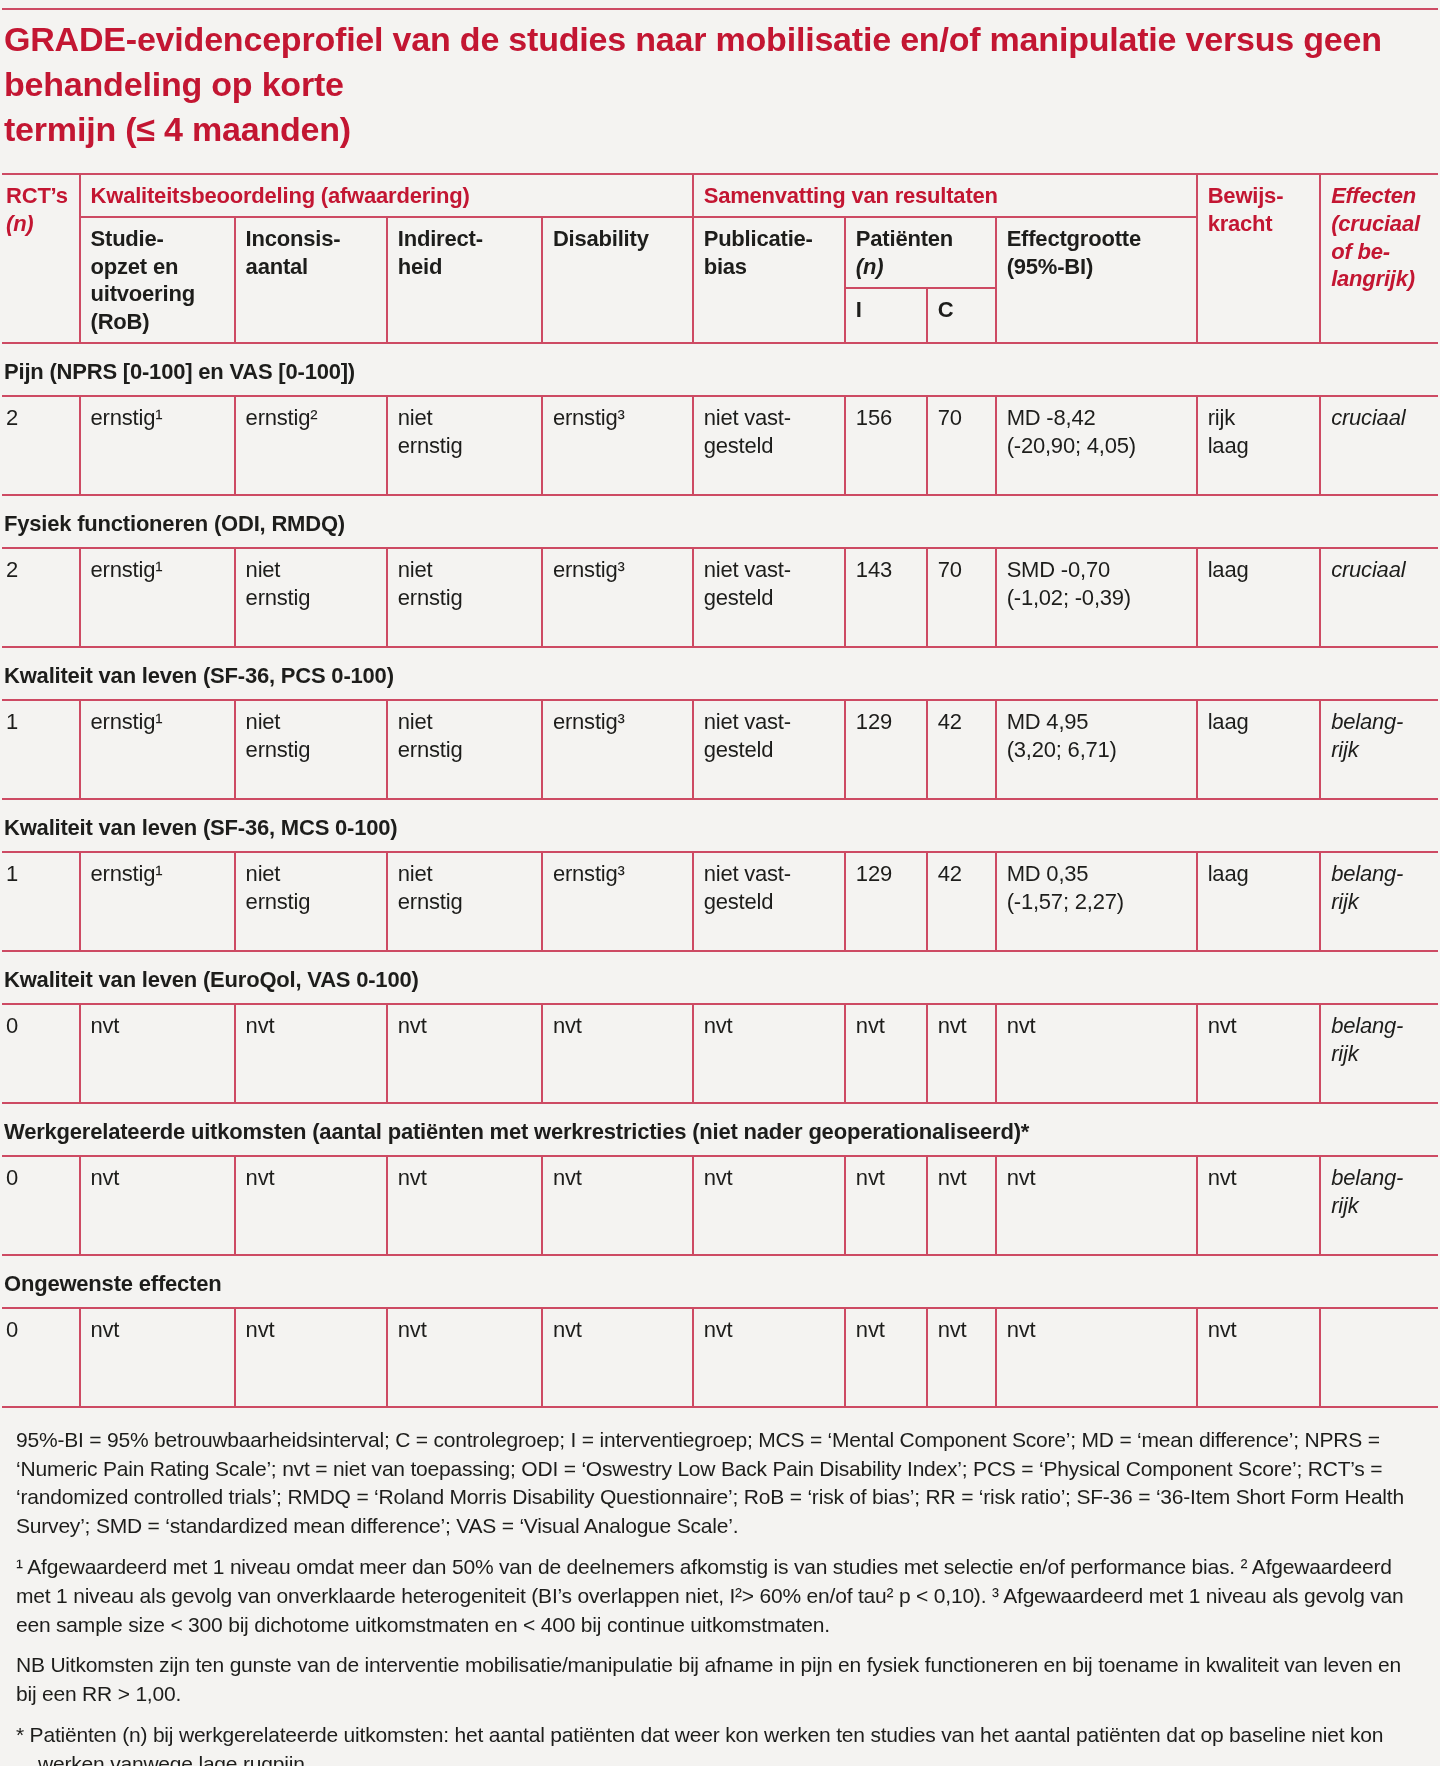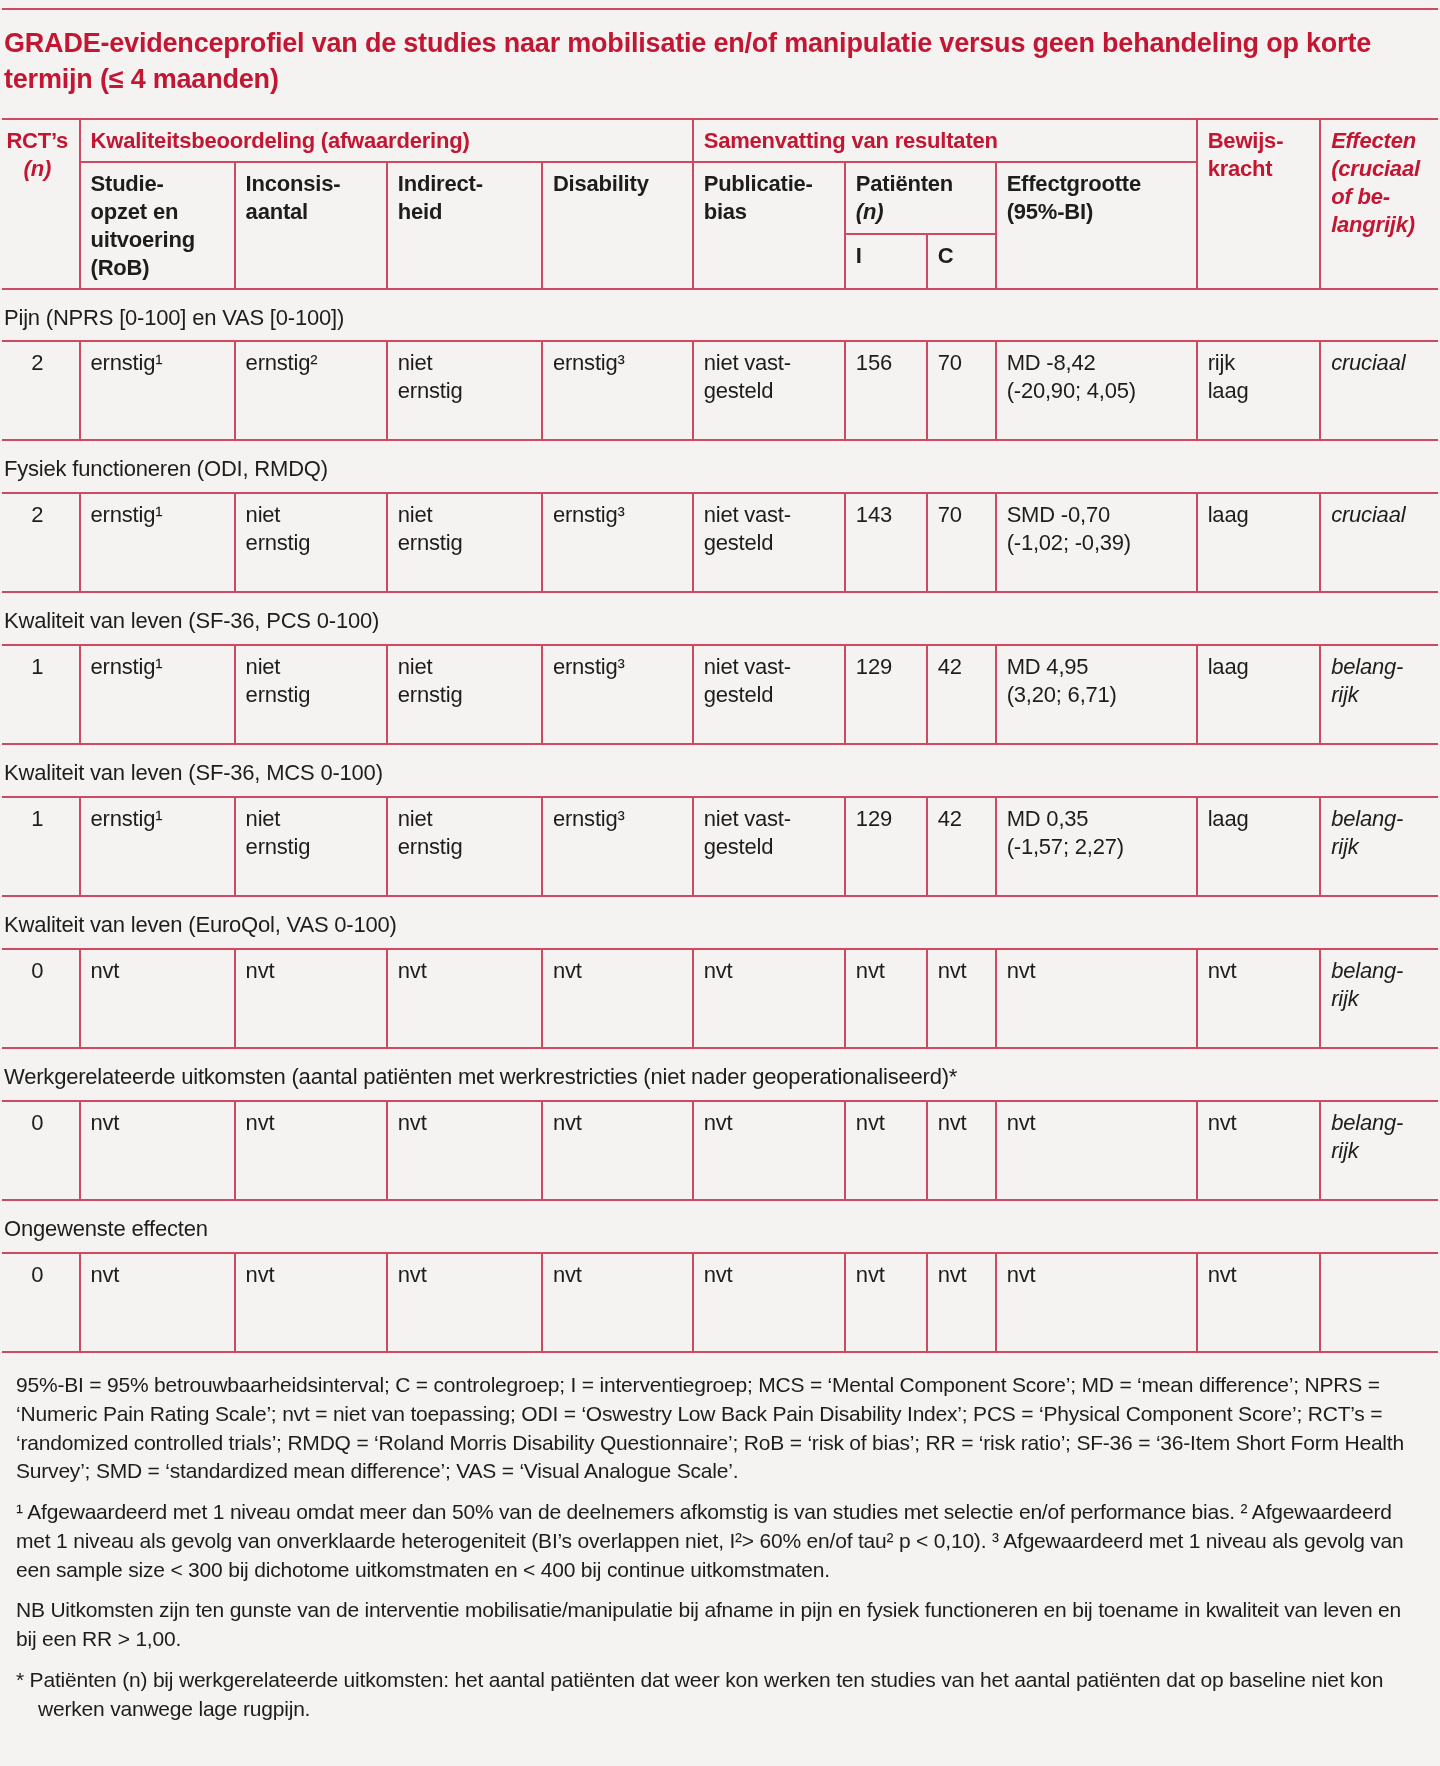--- a/index.html
+++ b/index.html
@@ -20,8 +20,8 @@
   .rule.bottom{margin-top:44px;}
   .title{
     color:var(--red);
-    font-size:27px;line-height:1.33;font-weight:bold;
-    margin:16px 0 20px 0;padding-left:2px;
+    font-size:34px;line-height:1.33;font-weight:bold;
+    margin:7px 0 20px 0;padding-left:2px;
     white-space:pre-line;
     letter-spacing:-0.2px;
   }

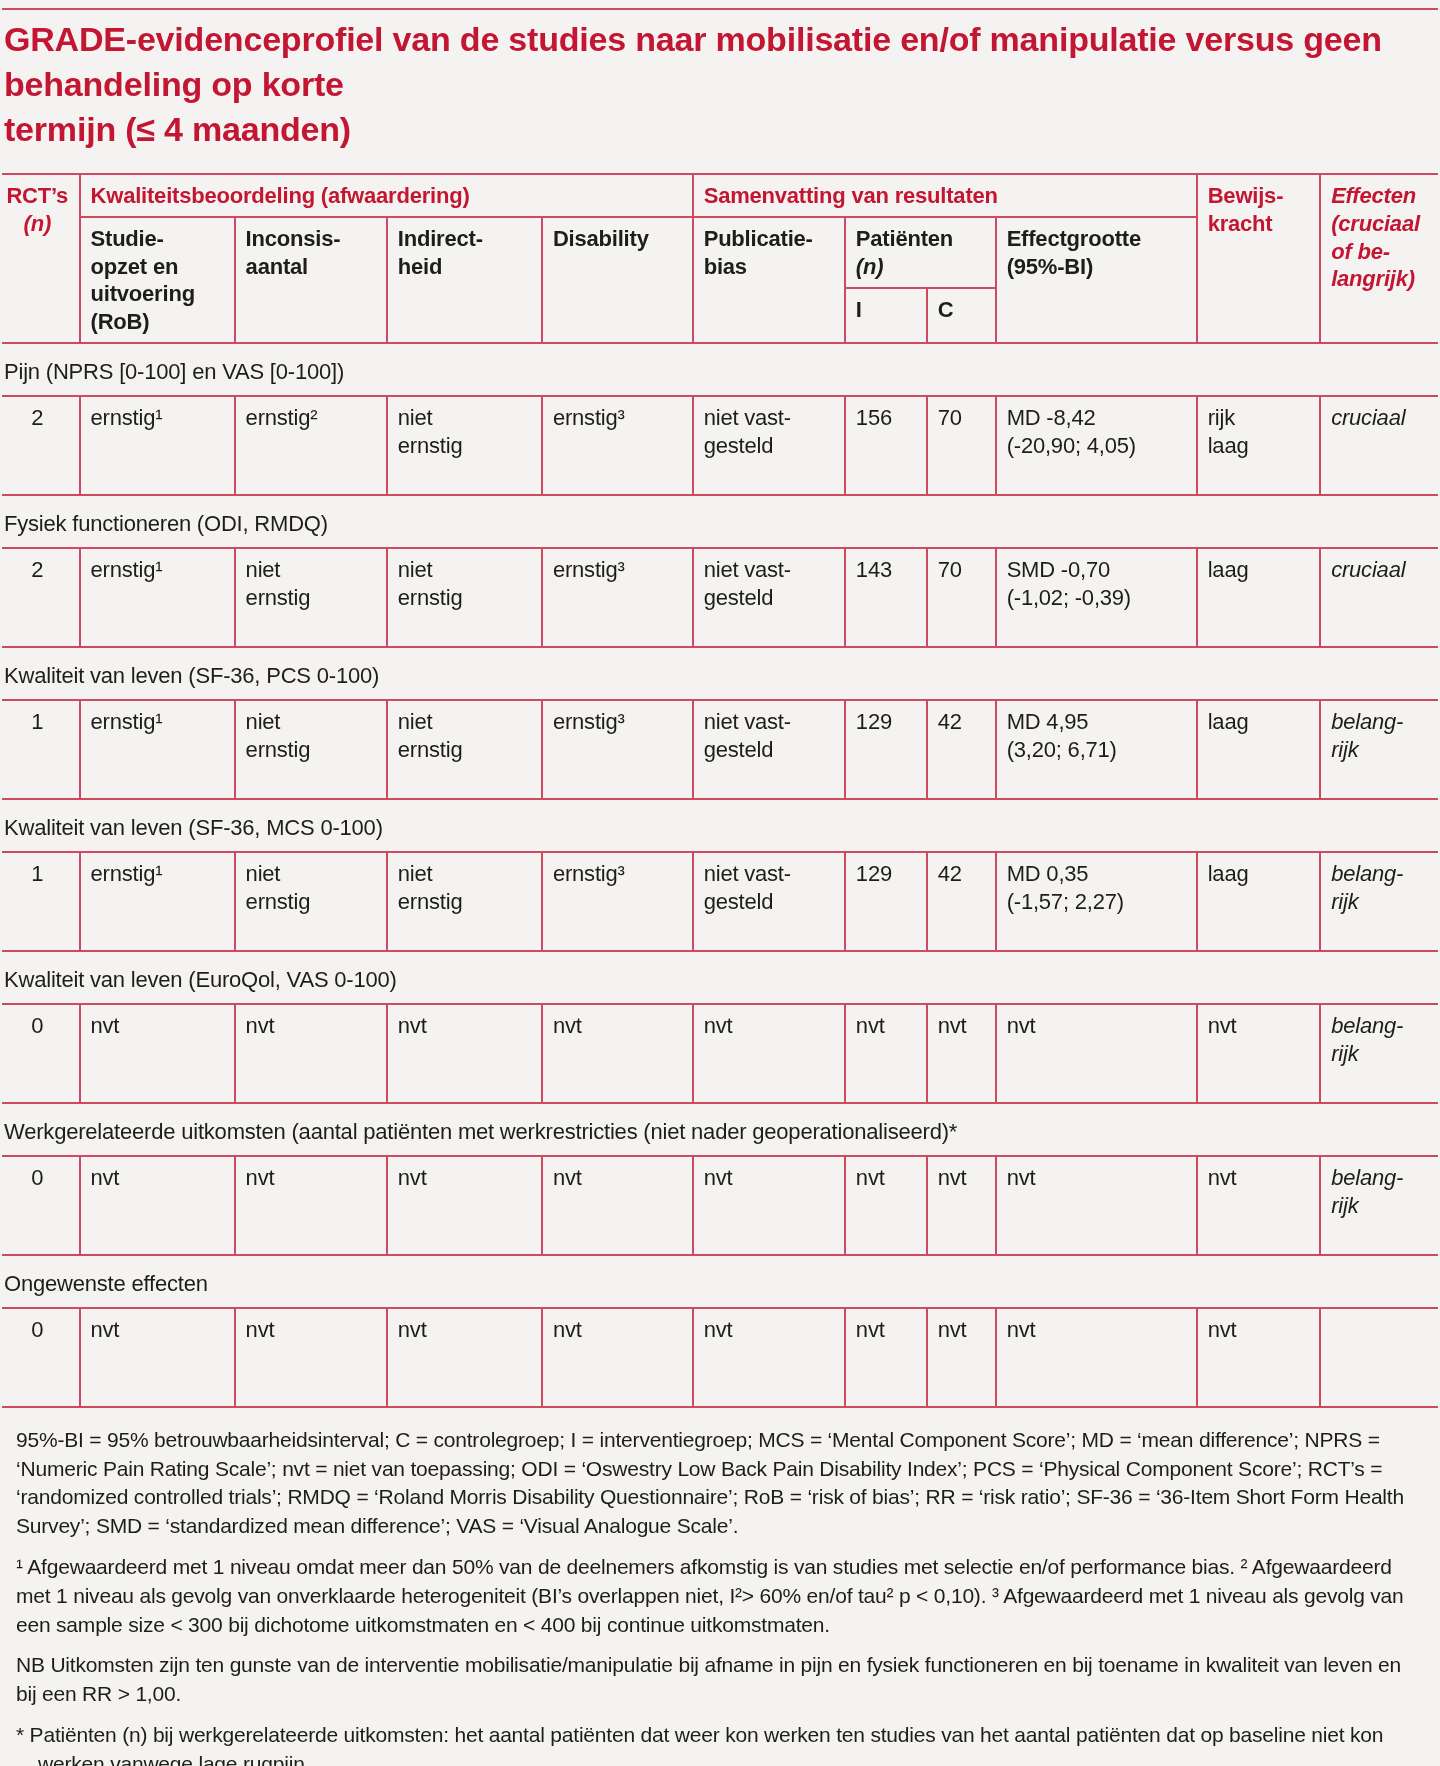--- a/index.html
+++ b/index.html
@@ -38,7 +38,7 @@
   }
   thead th{font-weight:bold;}
   th.red{color:var(--red);}
-  .first{border-left:0;padding-left:4px;text-align:center;}
+  .first{border-left:0;padding-left:4px;}
   .last{border-right:0;font-style:italic;}
   tr.hdr-ic th{height:40px;}
   tr.data-row td{height:84px;}

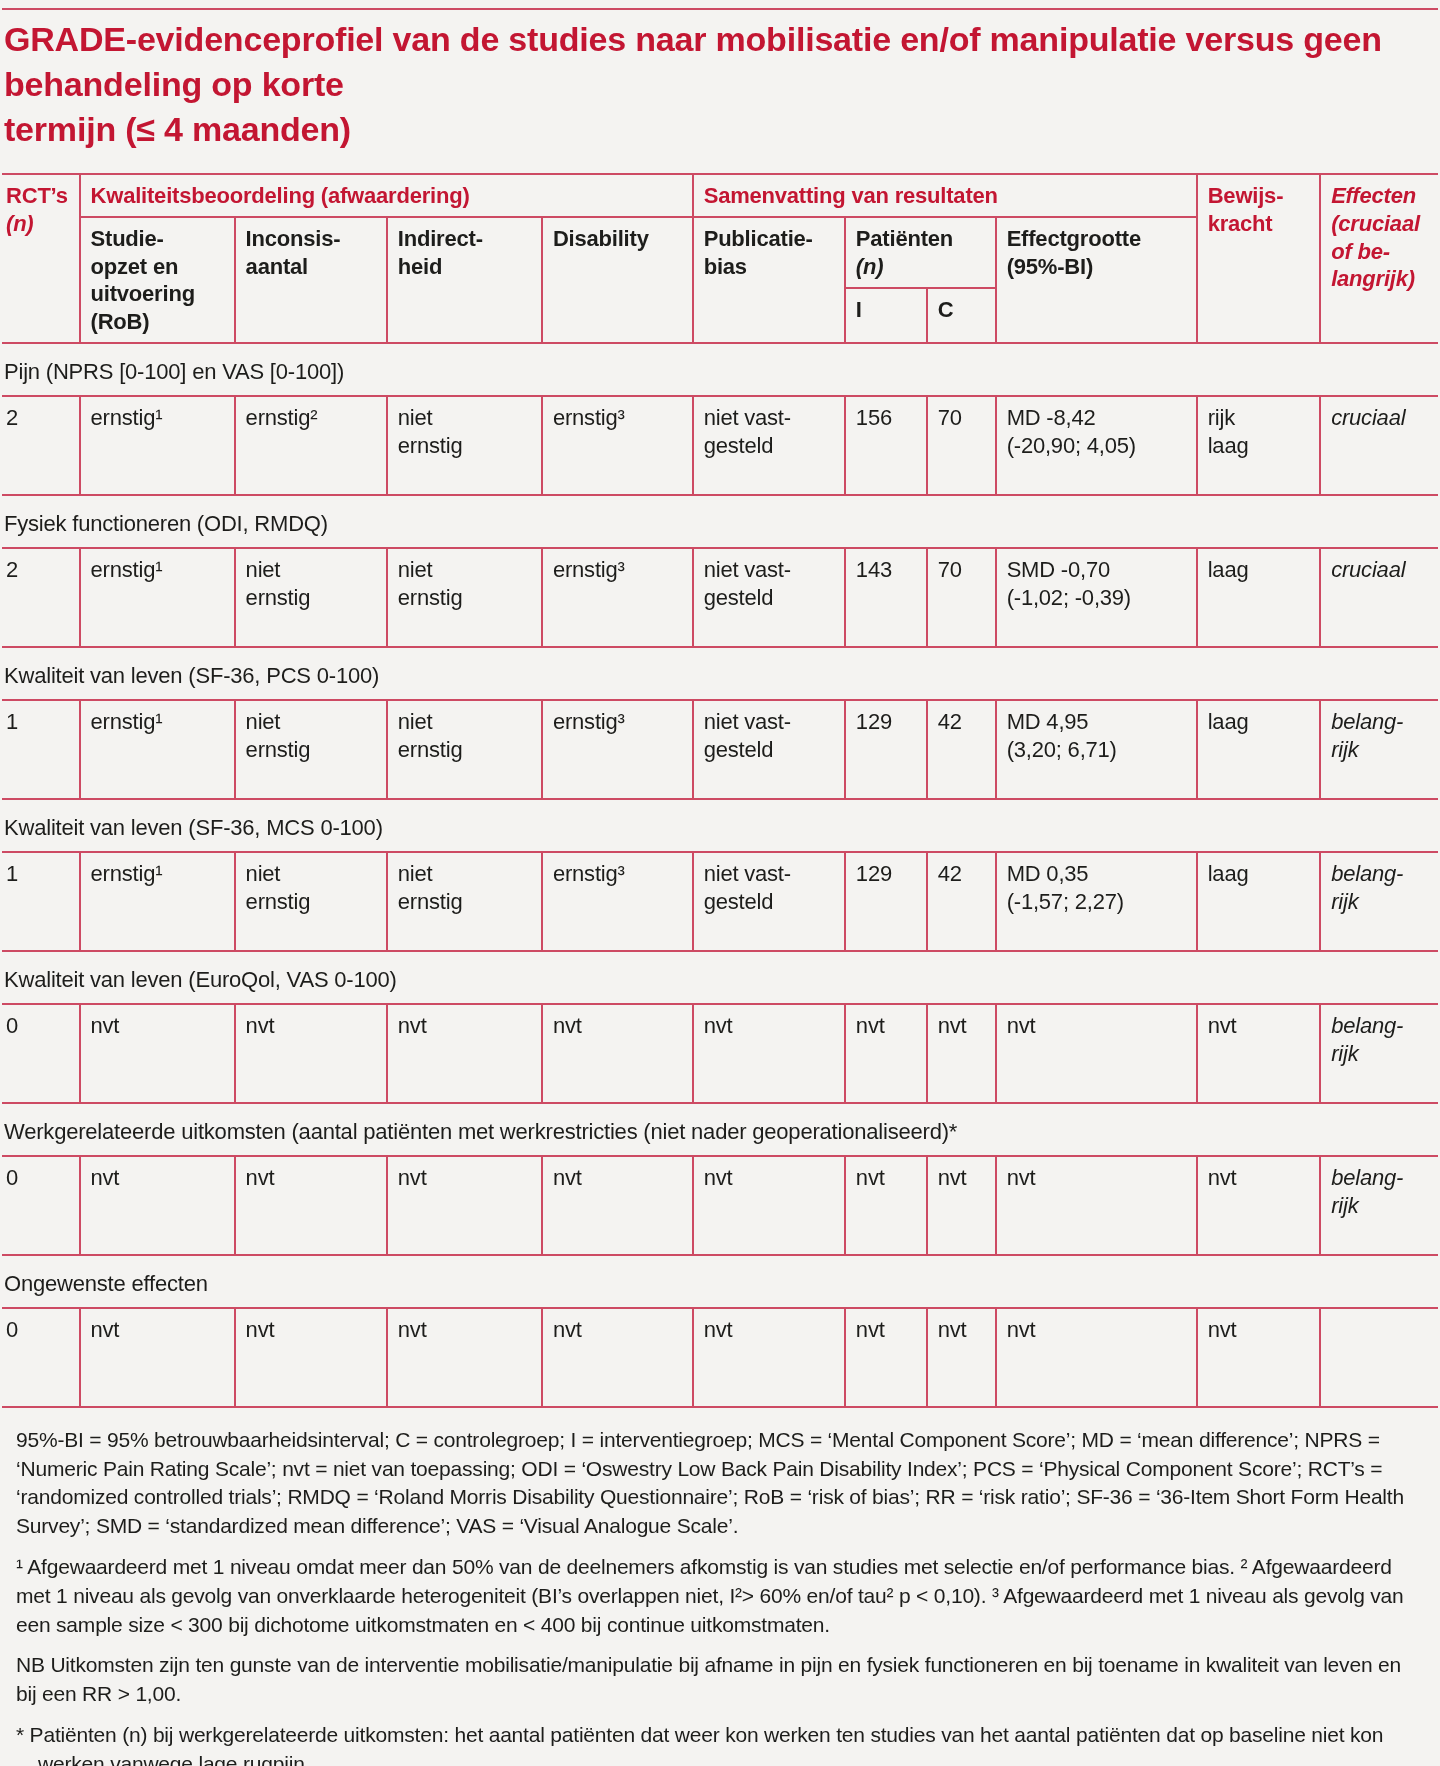--- a/index.html
+++ b/index.html
@@ -44,7 +44,7 @@
   tr.data-row td{height:84px;}
   td.section-heading{
     border:0;
-    font-weight:normal;font-size:22px;
+    font-weight:bold;font-size:22px;
     padding:14px 2px 9px 2px;height:auto;
     white-space:normal;
   }

